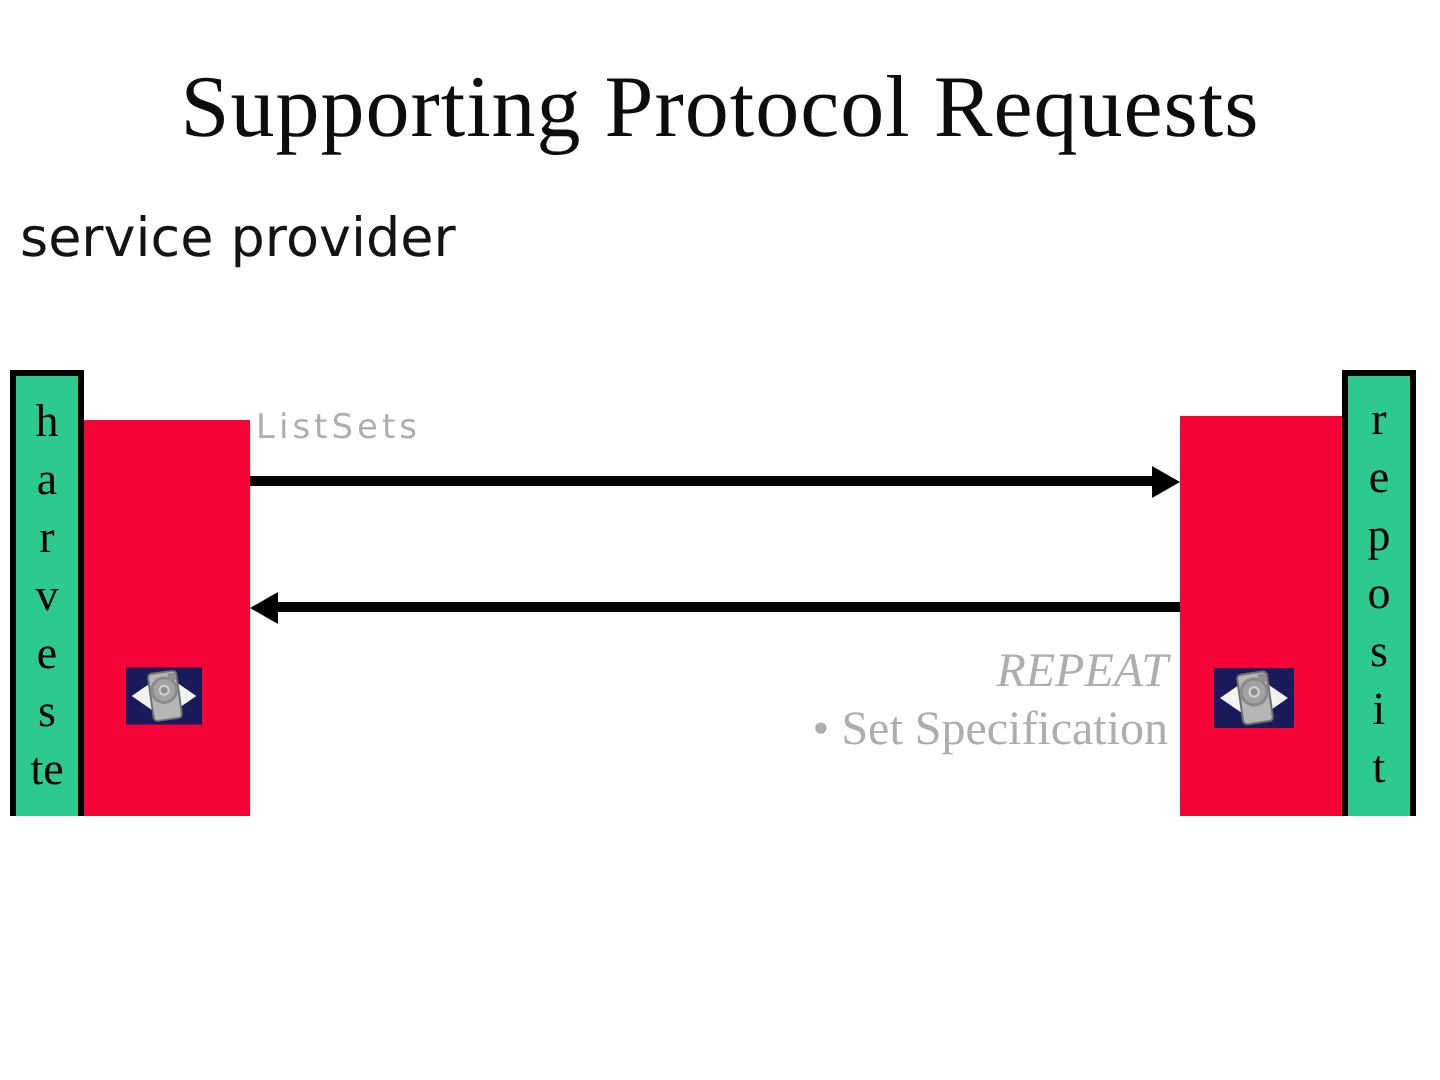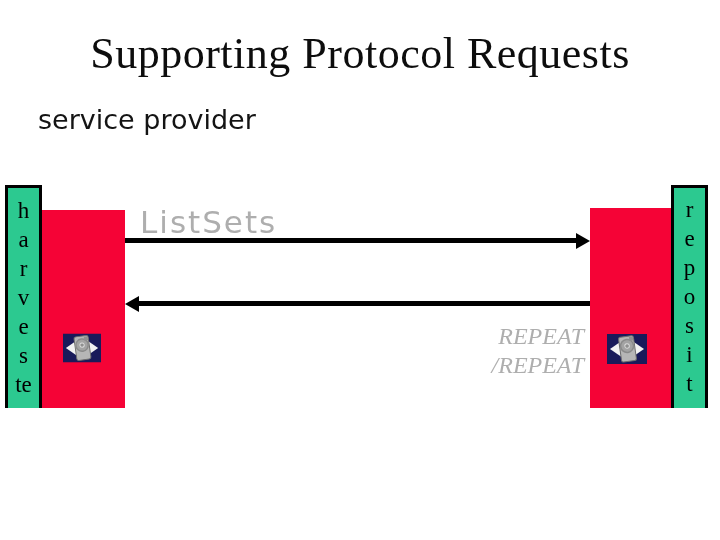--- a/index.html
+++ b/index.html
@@ -31,7 +31,7 @@
     color: #141414;
     font-family: "DejaVu Sans", sans-serif;
   }
-  .role-left  { left: 10px; margin-left: 28px; }
+  .role-left  { left: 10px; }
   .role-right { right: 8px; }
 
   

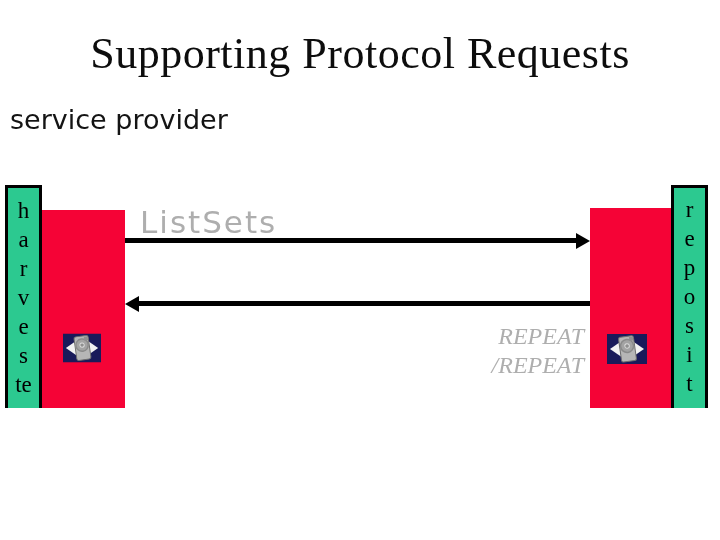--- a/index.html
+++ b/index.html
@@ -99,8 +99,8 @@
   
   .request-label {
     position: absolute;
-    left: 140px; top: 204px;
-    font-size: 31px;
+    left: 128px; top: 204px;
+    font-size: 17px;
     letter-spacing: 2px;
     color: var(--label-gray, #aeaeae);
     font-family: "DejaVu Sans", sans-serif;

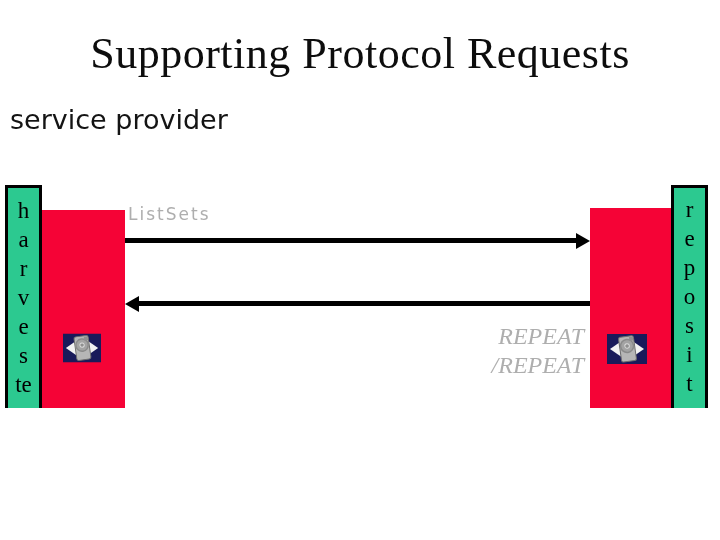--- a/index.html
+++ b/index.html
@@ -183,6 +183,7 @@
 
   <div class="response-block">
     <div class="tag">REPEAT</div>
+    <div>• Set Specification</div>
     <div class="tag">/REPEAT</div>
   </div>
 

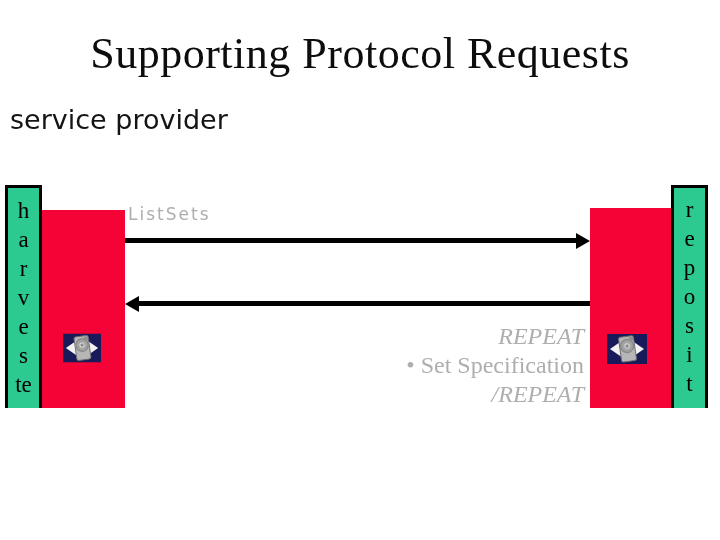--- a/index.html
+++ b/index.html
@@ -184,7 +184,6 @@
   <div class="response-block">
     <div class="tag">REPEAT</div>
     <div>• Set Specification</div>
-    <div class="tag">/REPEAT</div>
   </div>
 
 </div>

